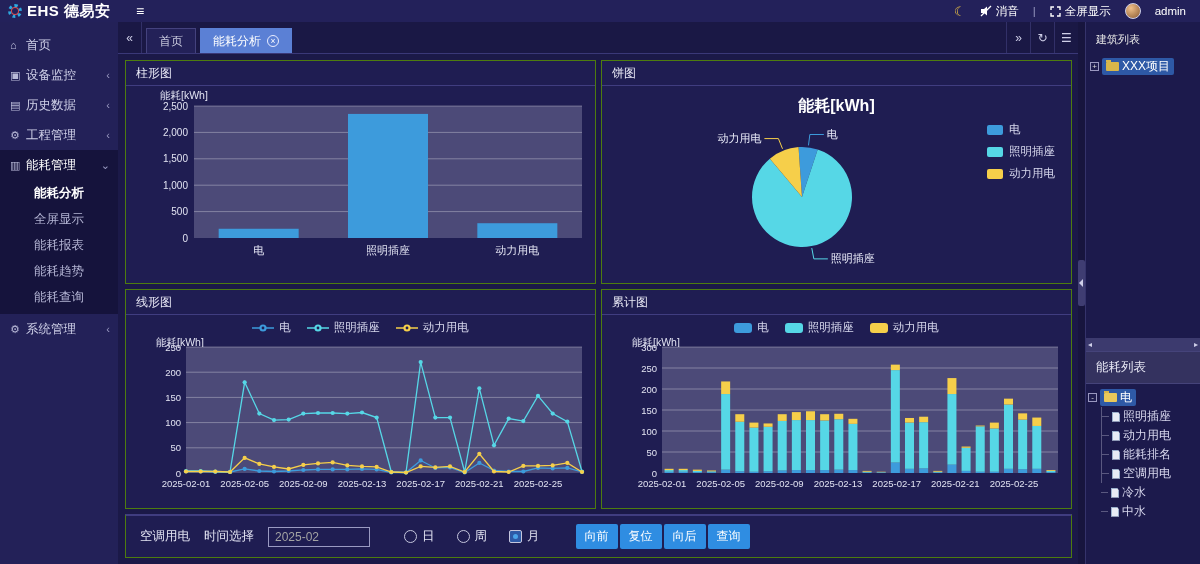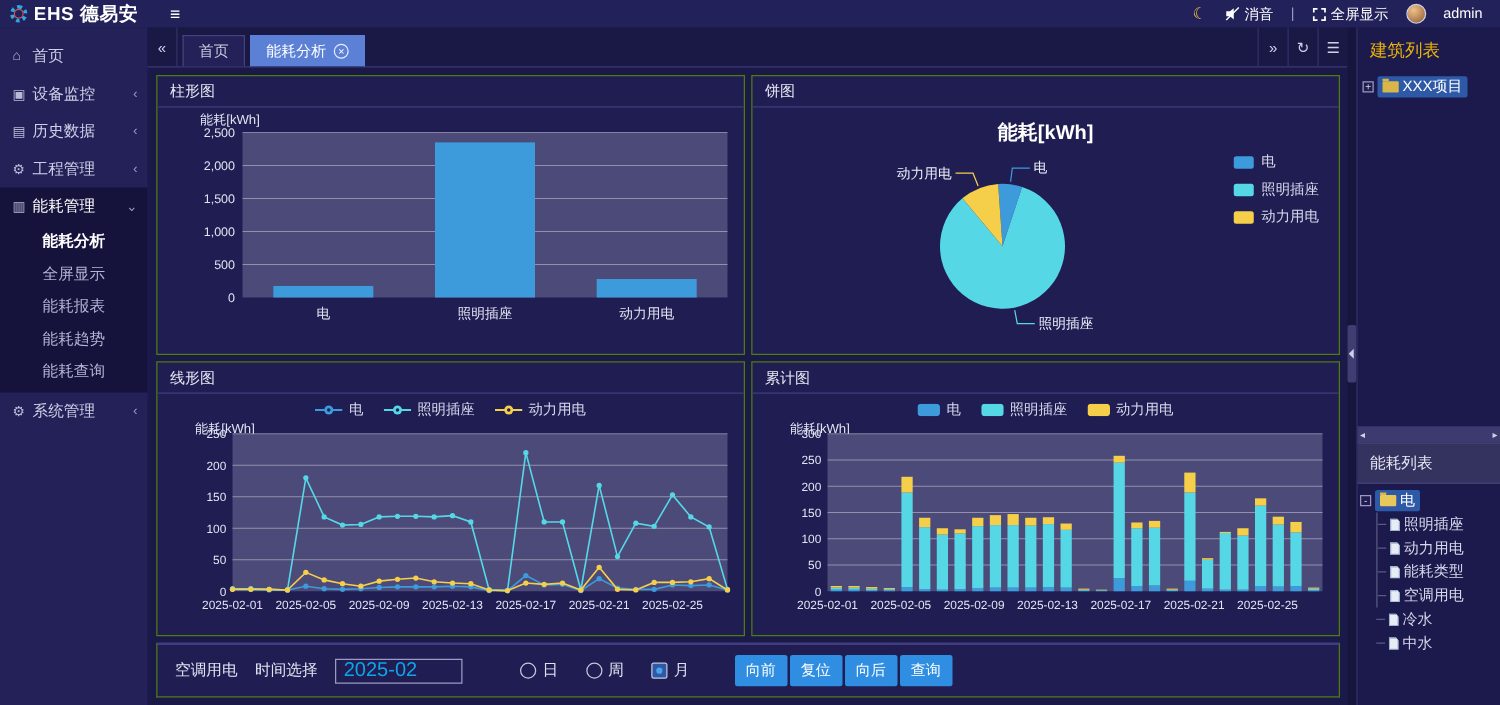--- a/index.html
+++ b/index.html
@@ -72,7 +72,7 @@
 
   
   #rightbar{width:115px;flex:0 0 115px;background:#1c1a4c;border-left:1px solid #35336b;display:flex;flex-direction:column;font-size:12px;}
-  .rtitle{padding:10px 10px 8px;font-size:14px;color:#eab308;font-family:Liberation Mono, monospace;}
+  .rtitle{padding:10px 10px 8px;font-size:11px;color:#e5e5e5;font-family:Liberation Mono, monospace;}
   .rtitle2{background:#34325f;border-top:1px solid #45437a;border-bottom:1px solid #45437a;padding:7px 10px;font-size:12.5px;color:#e8e8f5;}
   #buildingtree{height:283px;padding:2px 4px;overflow:hidden;}
   #energytree{flex:1;padding:4px 2px;overflow:hidden;}

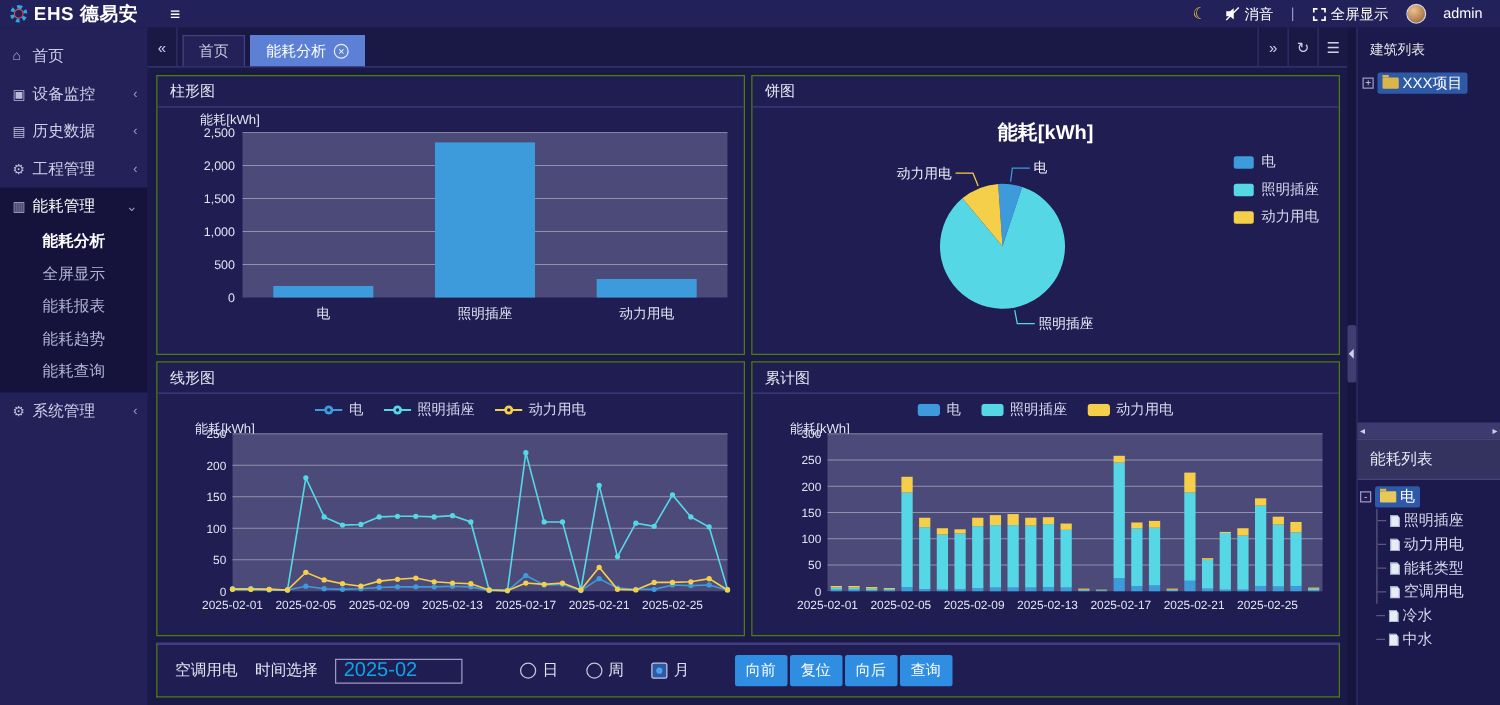--- a/index.html
+++ b/index.html
@@ -578,7 +578,7 @@
             </div>
             <div class="trow">
               <span class="ficon"></span>
-              <span>能耗类型</span>
+              <span>能耗排名</span>
             </div>
             <div class="trow">
               <span class="ficon"></span>

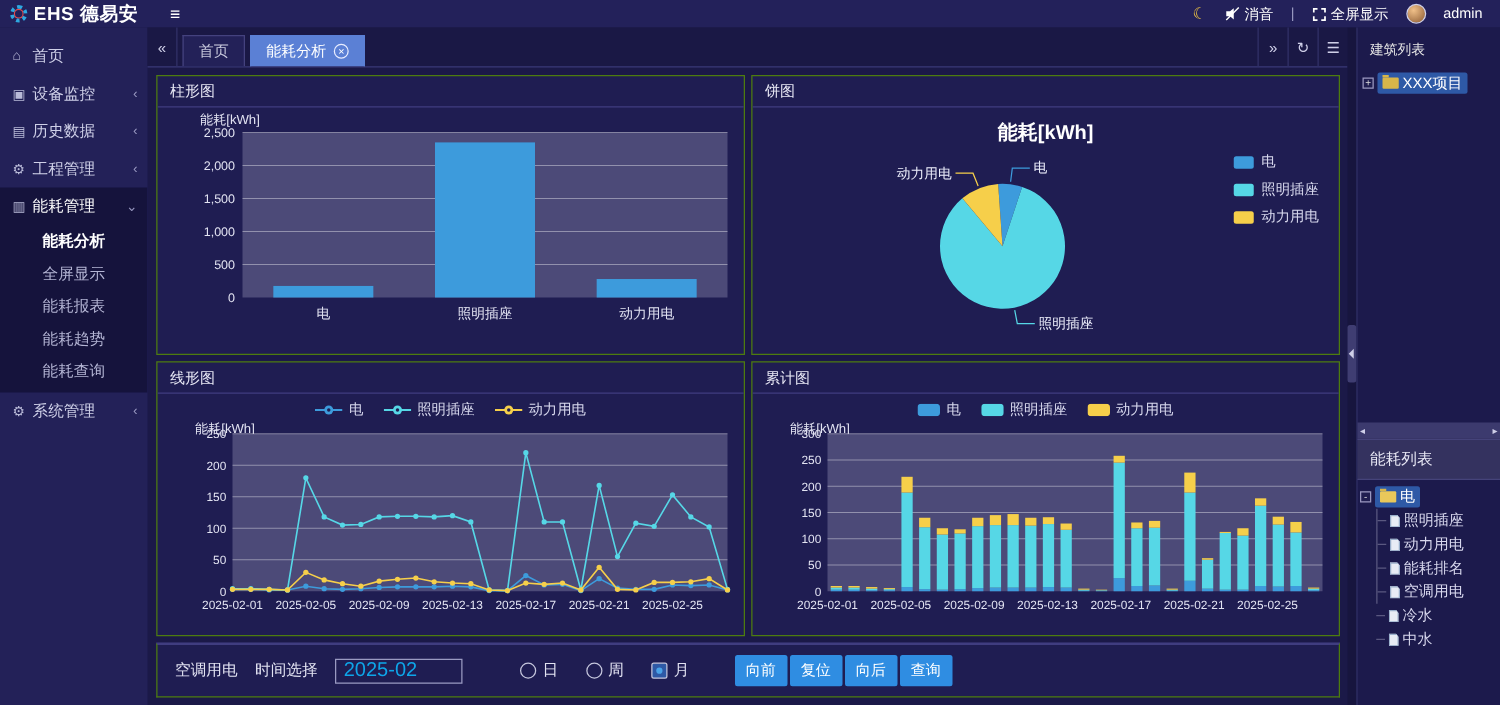--- a/index.html
+++ b/index.html
@@ -58,7 +58,7 @@
   
   .footerbar{grid-column:1 / span 2;display:flex;align-items:center;padding:0 14px;gap:10px;font-size:12.5px;color:#e2e3f2;border-top:2px solid #403d80;}
   .flabel{margin-right:4px;}
-  .timeinput{width:102px;height:20px;background:transparent;border:1px solid #9a9ac2;color:#0ea5e9;font-size:16px;padding:0 6px;margin-right:36px;}
+  .timeinput{width:102px;height:20px;background:transparent;border:1px solid #9a9ac2;color:#a3a3a3;font-size:12px;padding:0 6px;margin-right:24px;}
   .rgroup{display:flex;align-items:center;gap:22px;margin-right:26px;}
   .ritem{display:flex;align-items:center;gap:5px;cursor:pointer;}
   .radio{width:13px;height:13px;border:1px solid #c5c6dd;border-radius:50%;position:relative;}

